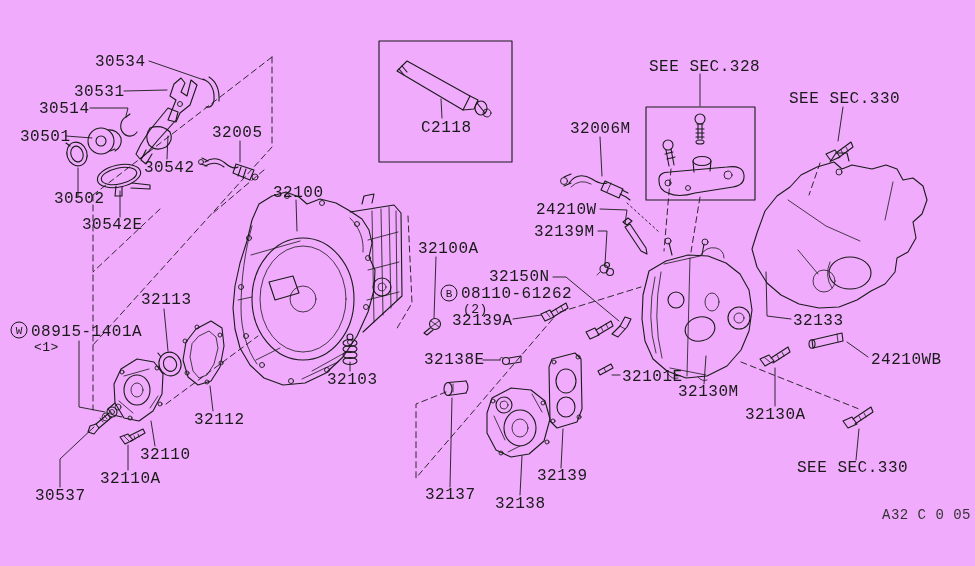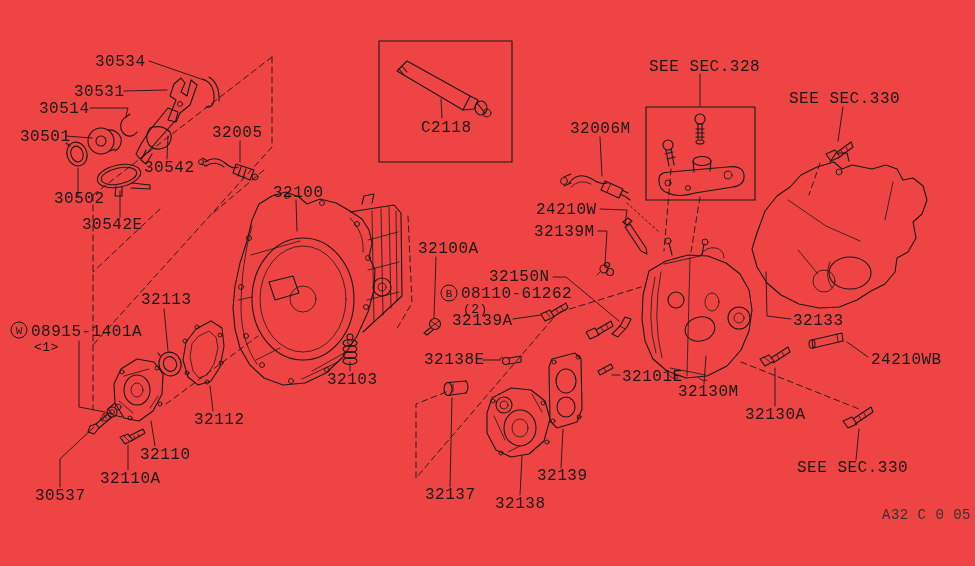--- a/index.html
+++ b/index.html
@@ -3,7 +3,7 @@
 <meta charset="utf-8">
 <style>
   html,body{margin:0;padding:0;background:#ffffff;}
-  .stage{position:relative;width:975px;height:566px;background:#ef4444;overflow:hidden;}
+  .stage{position:relative;width:975px;height:566px;background:#f0abfc;overflow:hidden;}
   svg{display:block;}
   svg text{font-family:"Liberation Mono","DejaVu Sans Mono",monospace;font-size:16px;fill:#1a1a1a;letter-spacing:0.5px;white-space:pre;}
   svg text.small{font-size:13px;}

